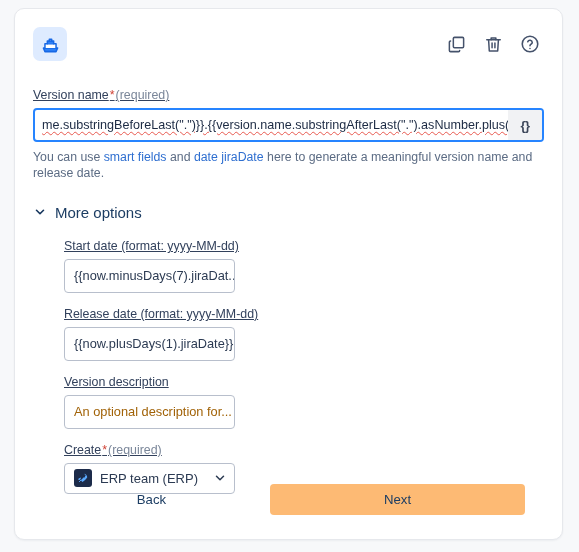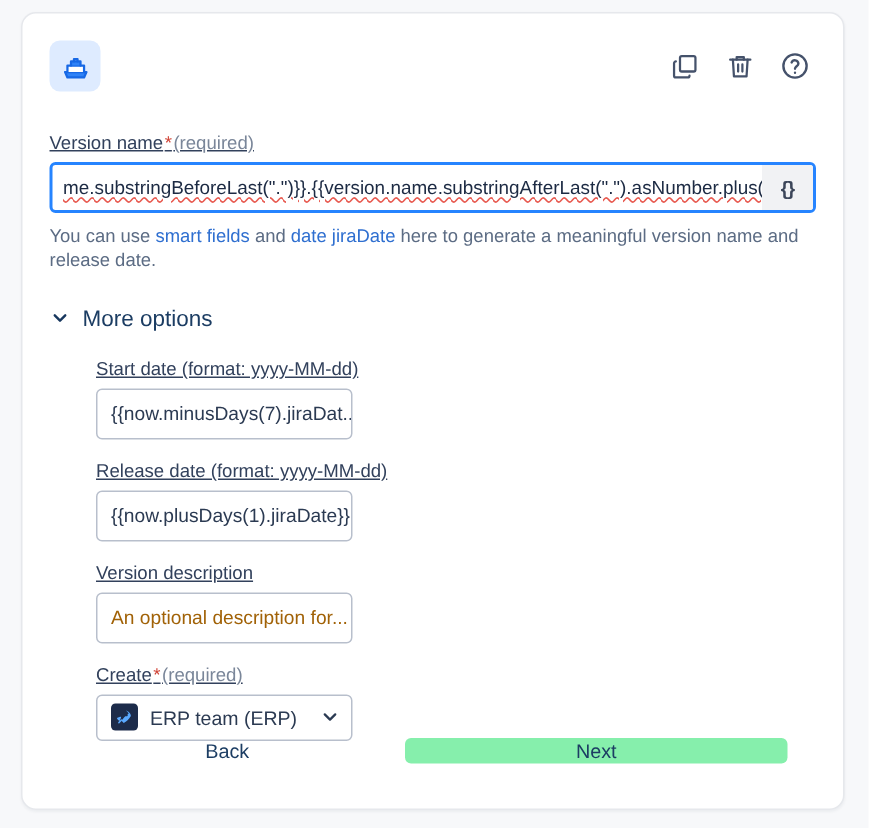--- a/index.html
+++ b/index.html
@@ -256,13 +256,13 @@
   }
   .btn-next {
     width: 255px;
-    height: 17px;
+    height: 31px;
     display: flex;
     align-items: center;
     justify-content: center;
     font-size: 13.2px;
     color: #1c3d63;
-    background: #86efac;
+    background: #fdba74;
     border: none;
     border-radius: 4px;
     cursor: pointer;

